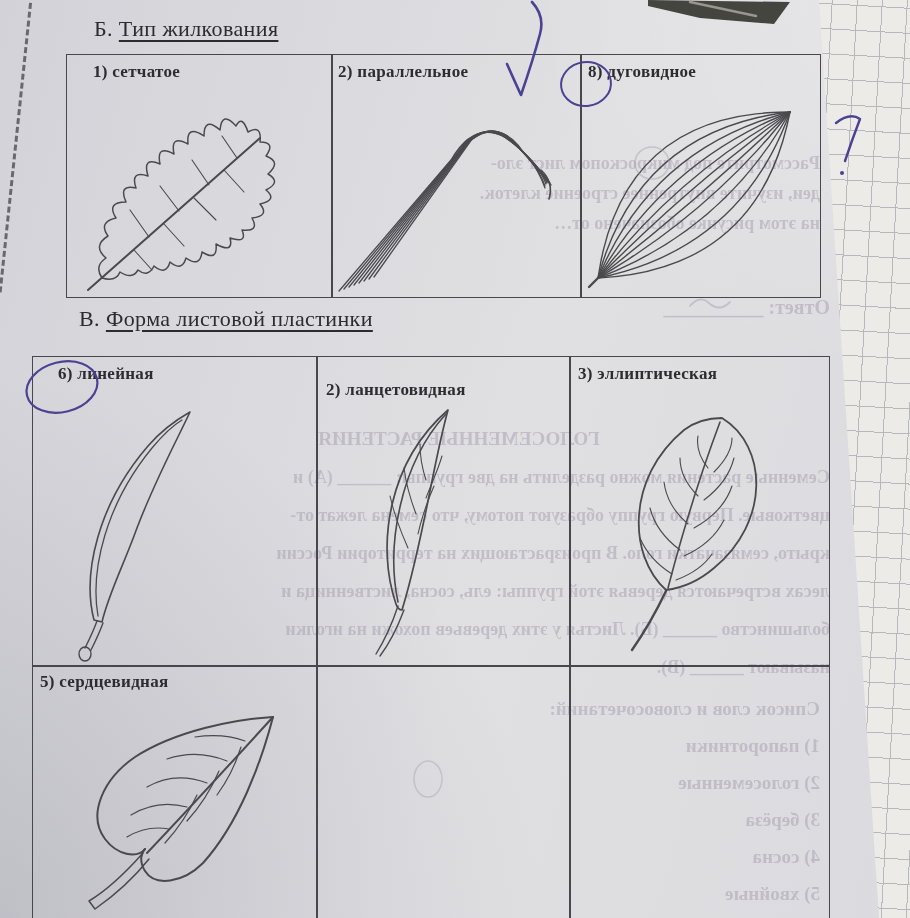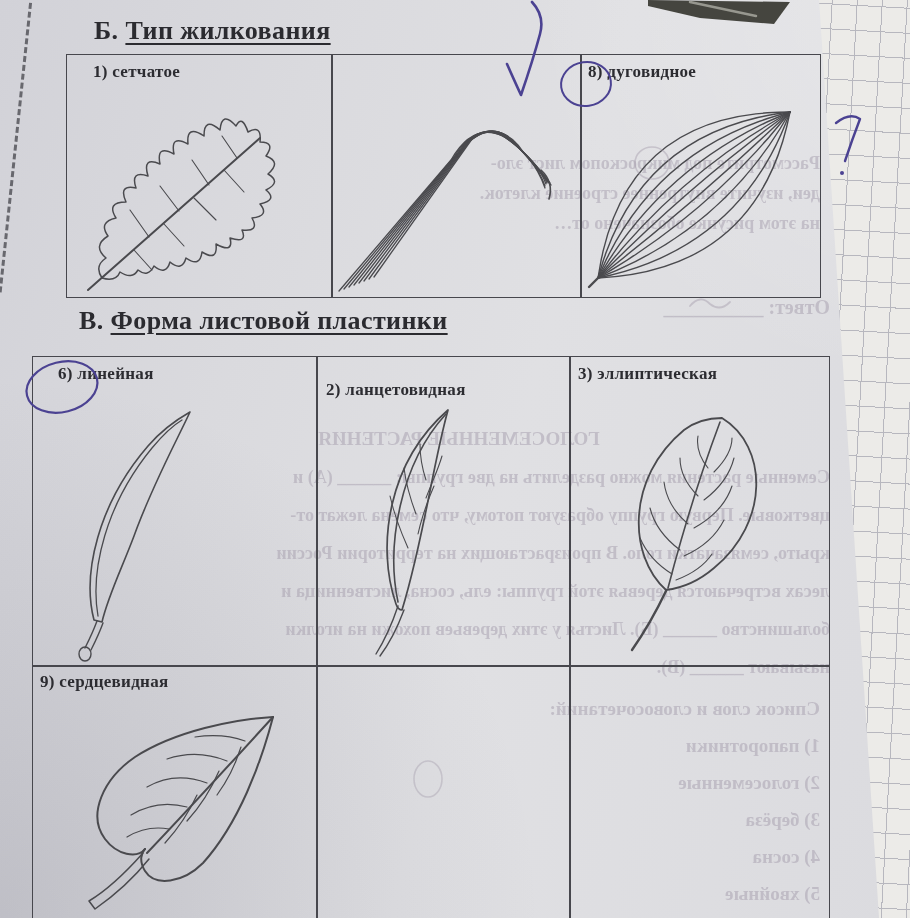--- a/index.html
+++ b/index.html
@@ -23,7 +23,7 @@
   .dashed-cut{position:absolute;left:30px;top:-6px;height:300px;width:0;
     border-left:3px dashed #4e4e54;transform:rotate(6deg);transform-origin:top center;opacity:.8;}
   
-  .hdr{position:absolute;font-weight:700;font-size:26px;color:#2b2b30;letter-spacing:.4px;text-align:center;}
+  .hdr{position:absolute;font-weight:400;font-size:22px;color:#2b2b30;letter-spacing:.4px;text-align:center;}
   .hdr .t{text-decoration:underline;text-decoration-thickness:2px;text-underline-offset:4px;}
   
   .tbl{position:absolute;border:1.7px solid #47474d;}

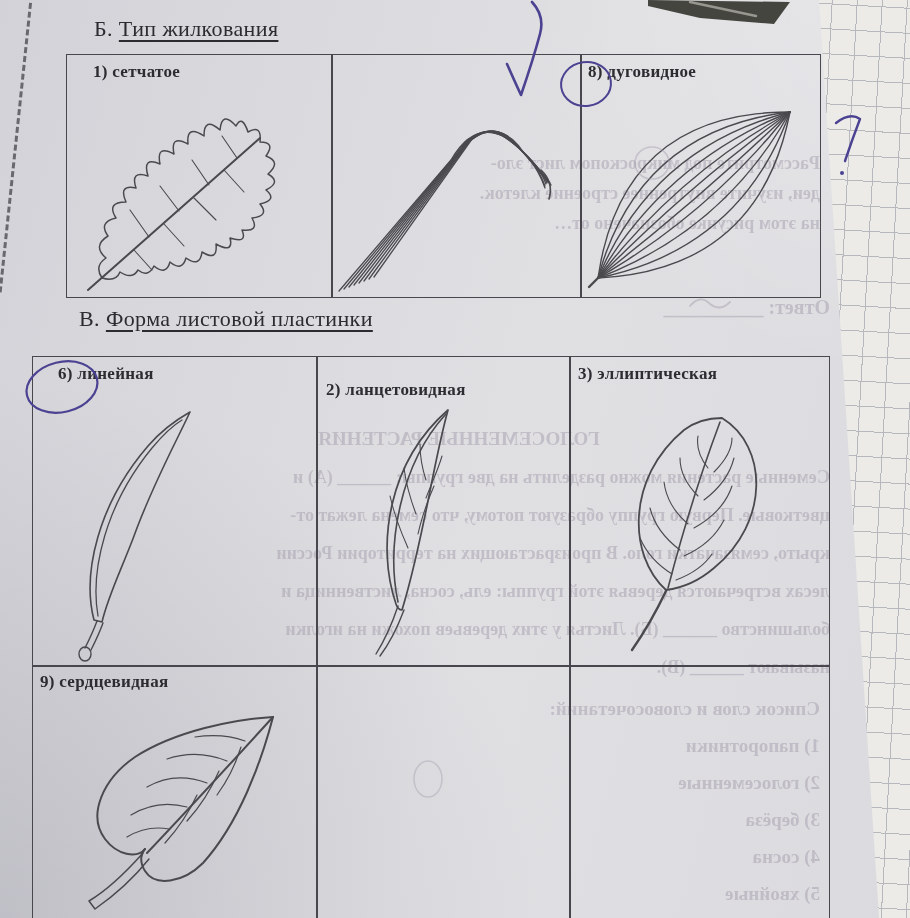--- a/index.html
+++ b/index.html
@@ -83,6 +83,7 @@
       <div class="vline" style="left:513px;top:0;width:1.6px;height:100%;"></div>
     </div>
     <div class="cell-label" style="left:93px;top:62px;">1) сетчатое</div>
+    <div class="cell-label" style="left:338px;top:62px;">2) параллельное</div>
     <div class="cell-label" style="left:588px;top:62px;">8) дуговидное</div>
 
     <svg class="leaf" style="left:72px;top:90px;" width="252" height="202" viewBox="0 0 252 202">

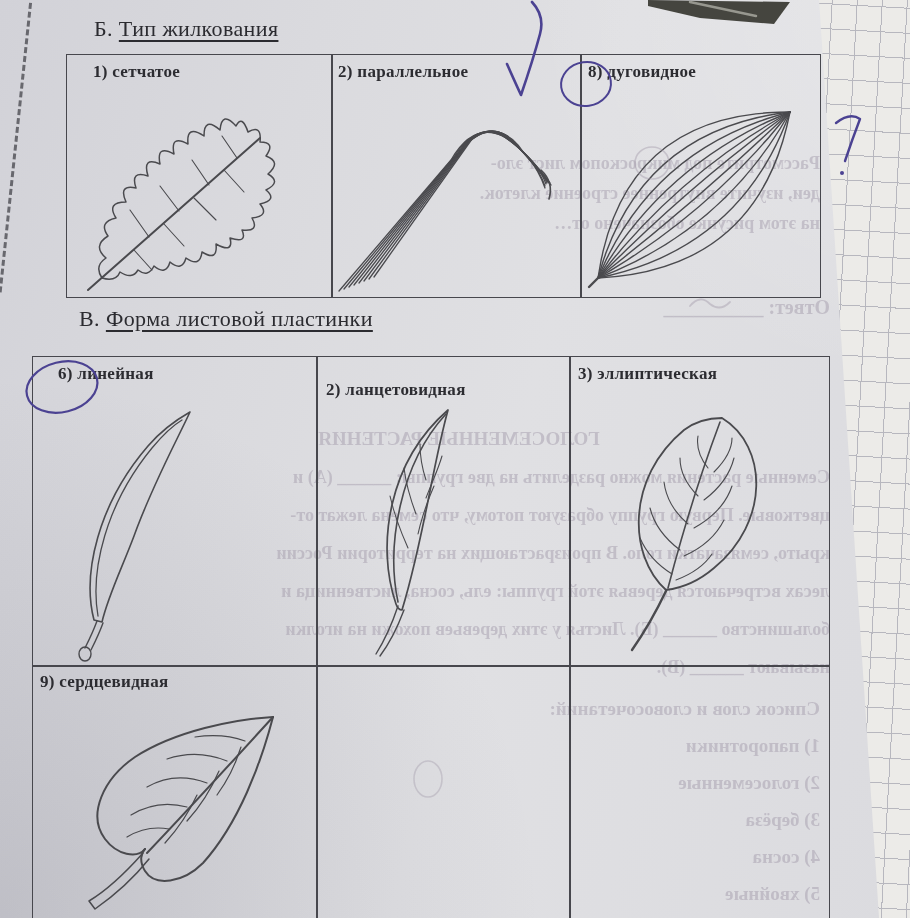--- a/index.html
+++ b/index.html
@@ -137,7 +137,7 @@
     <div class="cell-label" style="left:58px;top:364px;">6) линейная</div>
     <div class="cell-label" style="left:326px;top:380px;">2) ланцетовидная</div>
     <div class="cell-label" style="left:578px;top:364px;">3) эллиптическая</div>
-    <div class="cell-label" style="left:40px;top:672px;">9) сердцевидная</div>
+    <div class="cell-label" style="left:40px;top:672px;">5) сердцевидная</div>
 
     <svg class="leaf" style="left:40px;top:398px;" width="270" height="264" viewBox="0 0 270 264">
       <path stroke-width="1.6" d="M54 222 C42 176 58 106 108 48 C120 34 136 22 150 14 C136 44 112 88 94 138 C82 170 68 198 62 224 L54 222 Z"></path>

